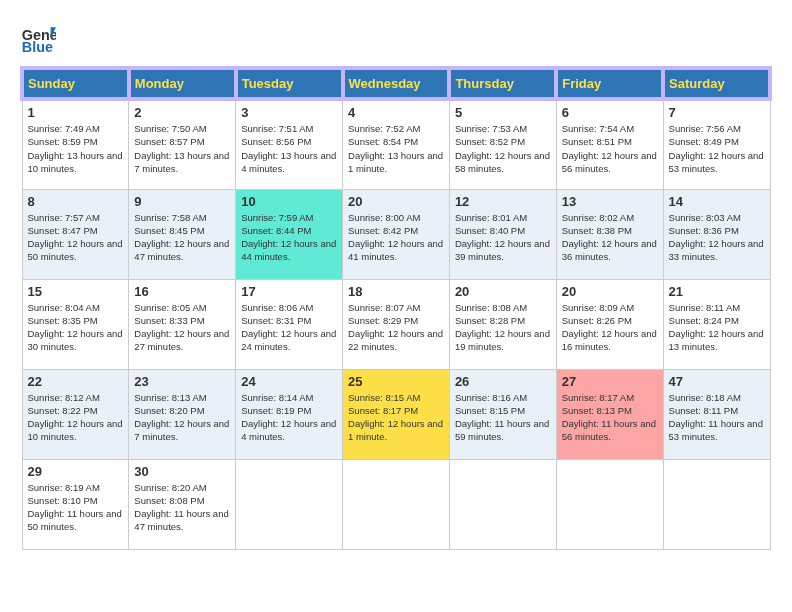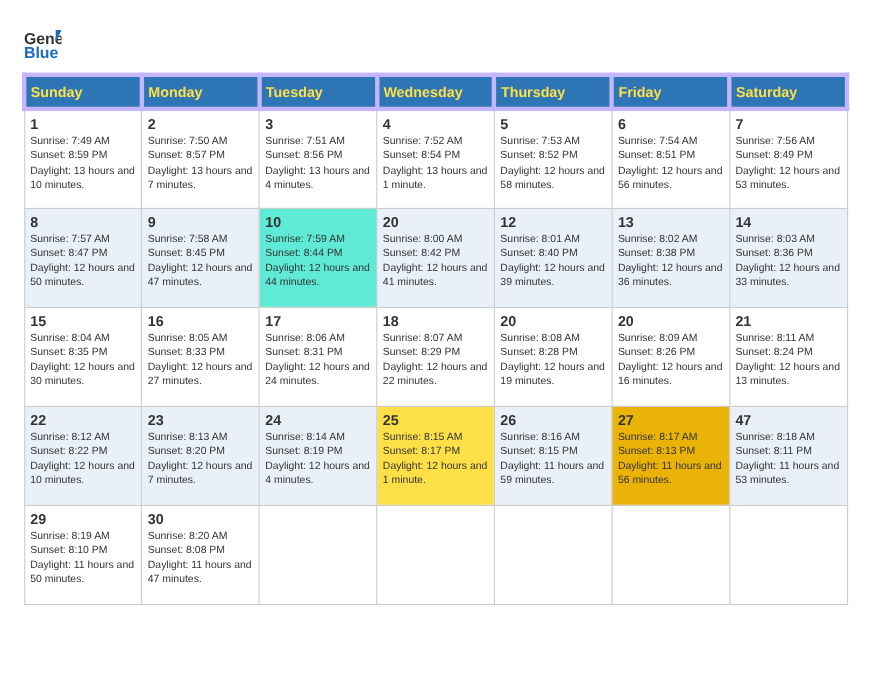--- a/index.html
+++ b/index.html
@@ -153,7 +153,7 @@
         <td style="background: rgb(234, 240, 248);"><span class="day-num">24</span><span class="day-info">Sunrise: 8:14 AM<br>Sunset: 8:19 PM<br>Daylight: 12 hours and 4 minutes.</span></td>
         <td style="background: #fde047;"><span class="day-num">25</span><span class="day-info">Sunrise: 8:15 AM<br>Sunset: 8:17 PM<br>Daylight: 12 hours and 1 minute.</span></td>
         <td style="background: rgb(234, 240, 248);"><span class="day-num">26</span><span class="day-info">Sunrise: 8:16 AM<br>Sunset: 8:15 PM<br>Daylight: 11 hours and 59 minutes.</span></td>
-        <td style="background: #eab308;"><span class="day-num">27</span><span class="day-info">Sunrise: 8:17 AM<br>Sunset: 8:13 PM<br>Daylight: 11 hours and 56 minutes.</span></td>
+        <td style="background: #fca5a5;"><span class="day-num">27</span><span class="day-info">Sunrise: 8:17 AM<br>Sunset: 8:13 PM<br>Daylight: 11 hours and 56 minutes.</span></td>
         <td style="background: rgb(234, 240, 248);"><span class="day-num">47</span><span class="day-info">Sunrise: 8:18 AM<br>Sunset: 8:11 PM<br>Daylight: 11 hours and 53 minutes.</span></td>
       </tr>
       <tr class="week-row">

